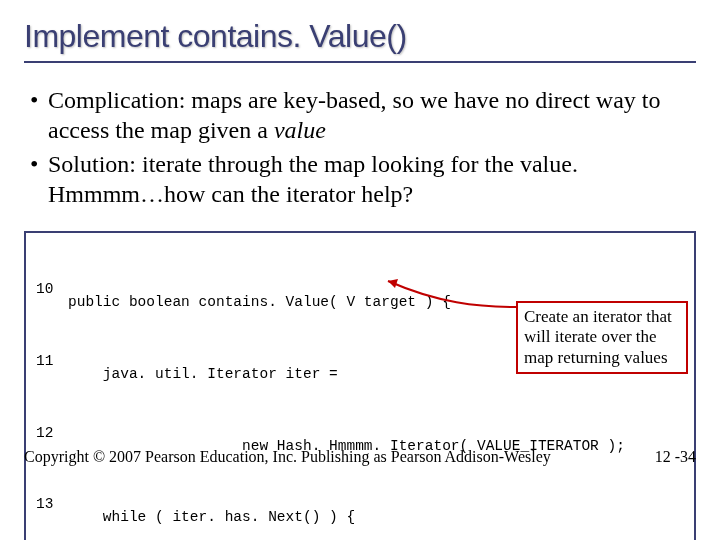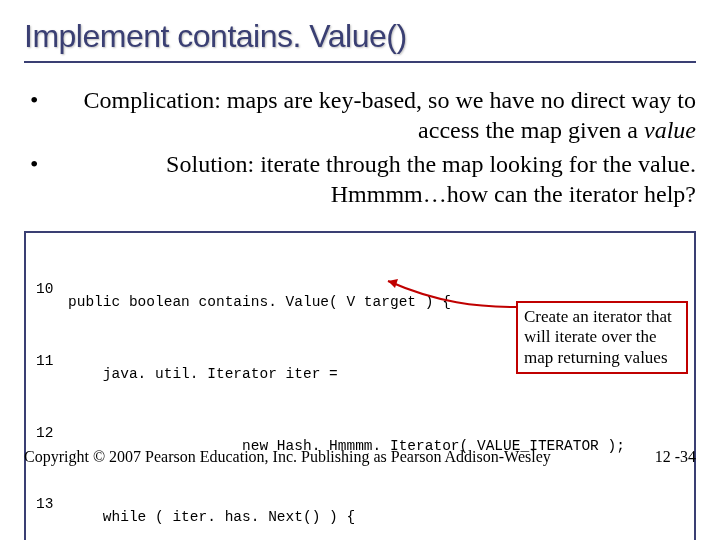--- a/index.html
+++ b/index.html
@@ -6,7 +6,7 @@
   html, body { width: 720px; height: 540px; background: #fff; font-family: Arial, Helvetica, sans-serif; color: #000; overflow: hidden; }
   .slide { position: relative; width: 720px; height: 474px; padding: 18px 24px 0 24px; }
   .title { font-size: 32px; font-weight: 400; color: #3a3f73; text-shadow: 1px 1px 2px rgba(0,0,0,0.25); padding-bottom: 6px; border-bottom: 2px solid #3a3f73; margin-bottom: 22px; letter-spacing: -0.5px; }
-  .bullets { font-family: "Times New Roman", Times, serif; font-size: 24px; line-height: 1.25; padding-left: 6px; text-align: right; }
+  .bullets { font-family: "Times New Roman", Times, serif; font-size: 24px; line-height: 1.25; padding-left: 6px; }
   .bullets li { list-style: none; position: relative; padding-left: 18px; margin-bottom: 4px; }
   .bullets li::before { content: "•"; position: absolute; left: 0; top: 0; }
   .italic { font-style: italic; }

